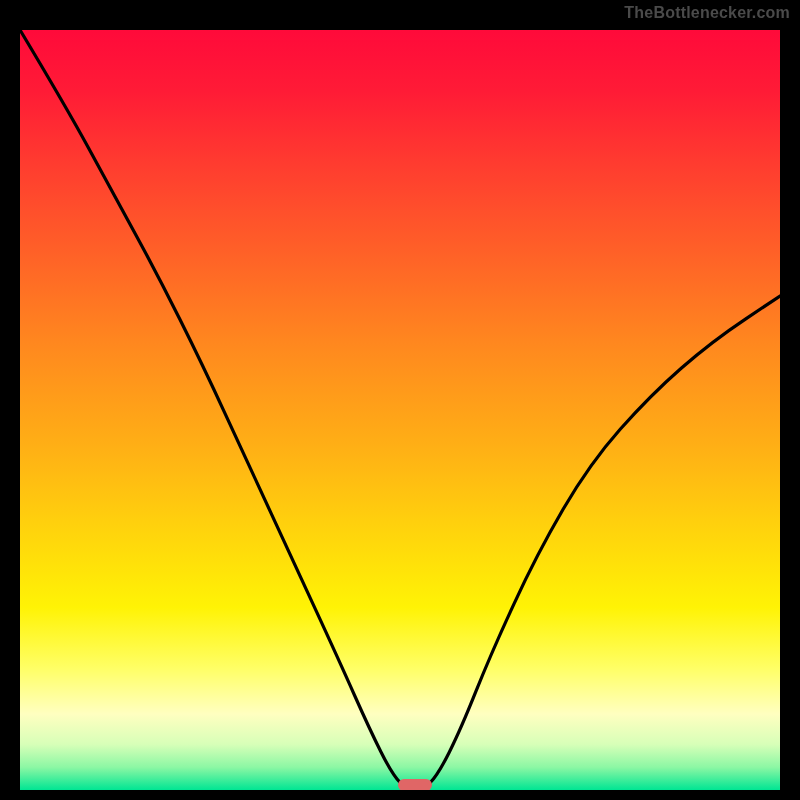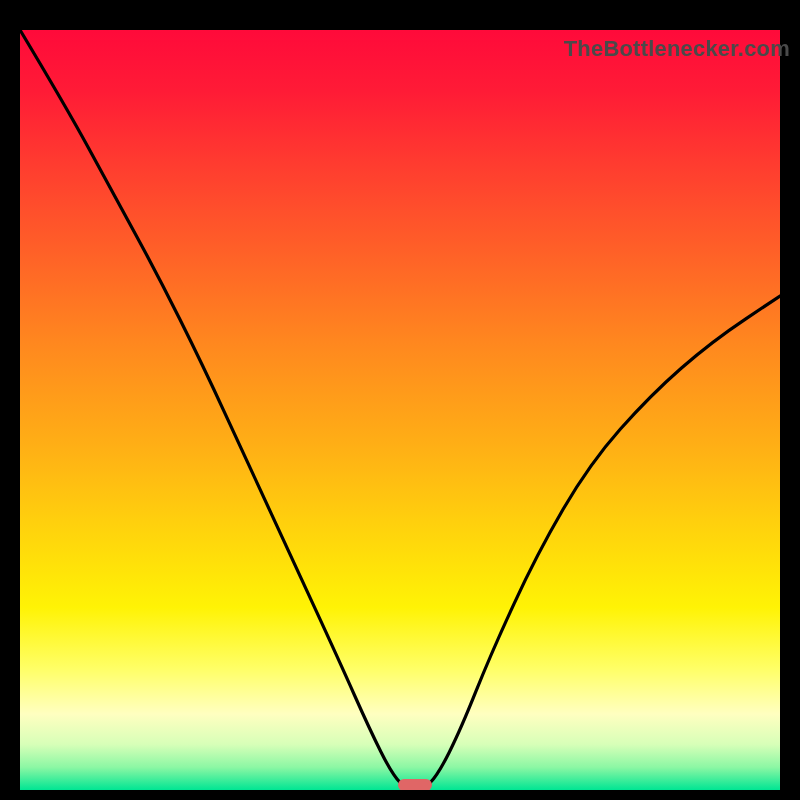--- a/index.html
+++ b/index.html
@@ -22,11 +22,10 @@
     top: 4px;
     right: 10px;
     color: #4a4a4a;
-    font-size: 22px;
+    font-size: 16px;
     font-weight: 600;
     letter-spacing: 0.2px;
     z-index: 20;
-    margin-top: 32px;
   }
   .plot {
     position: absolute;

